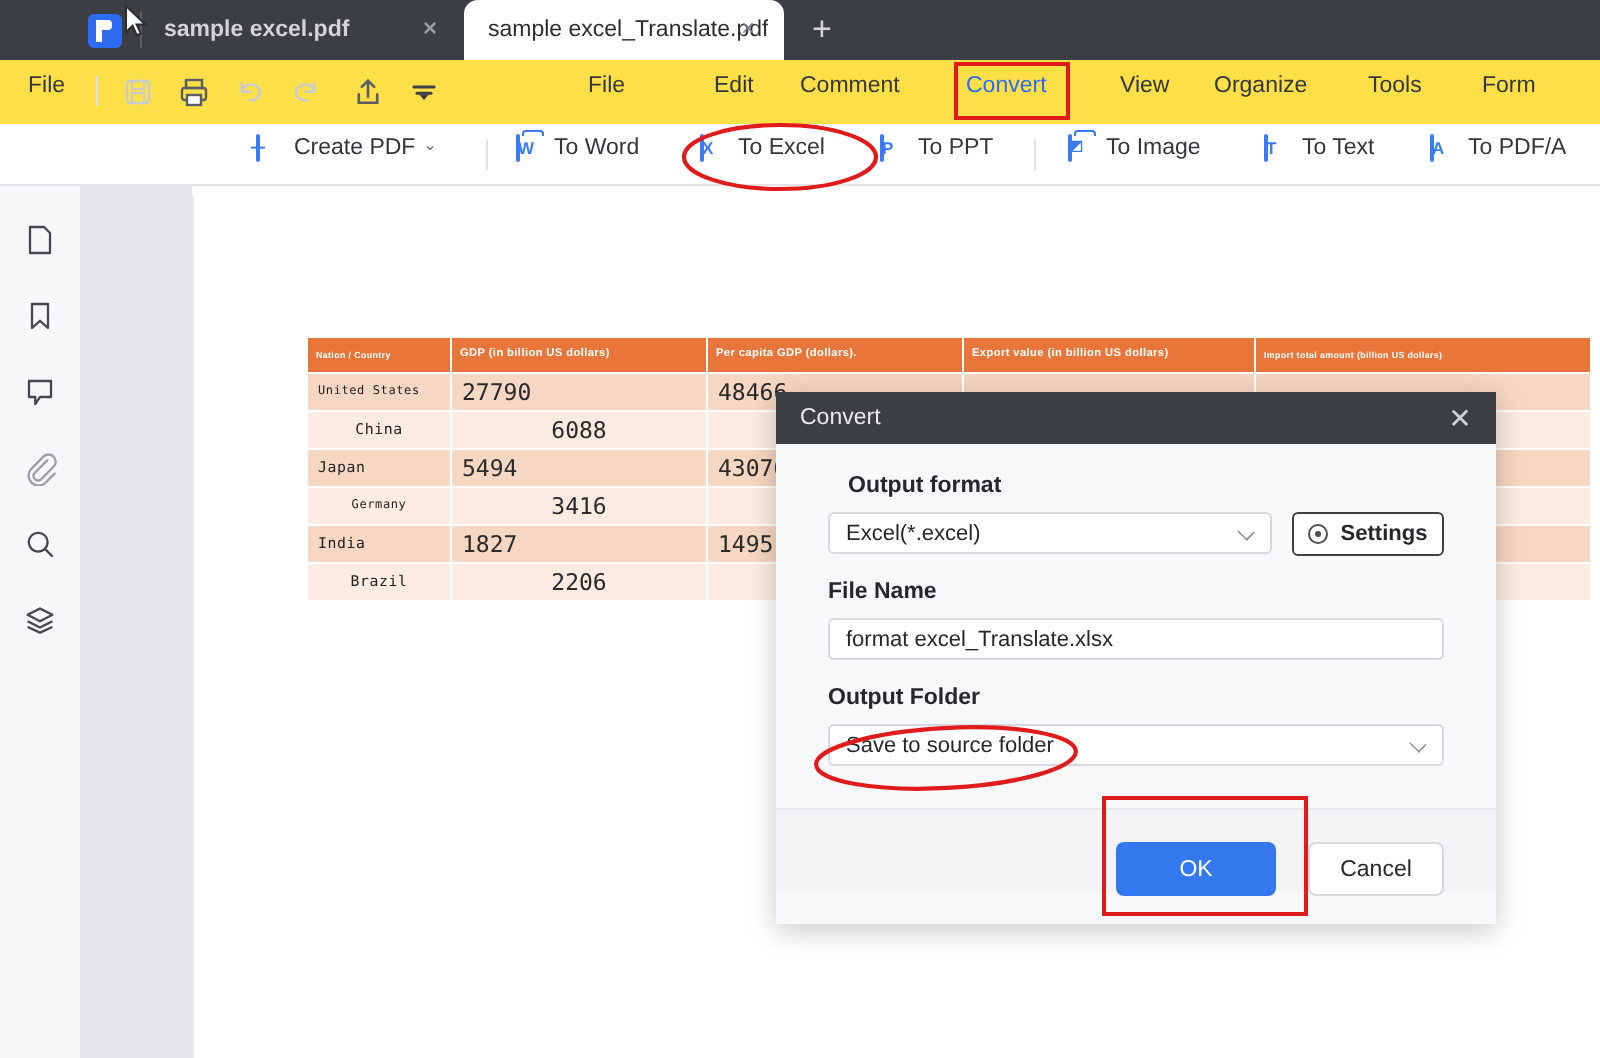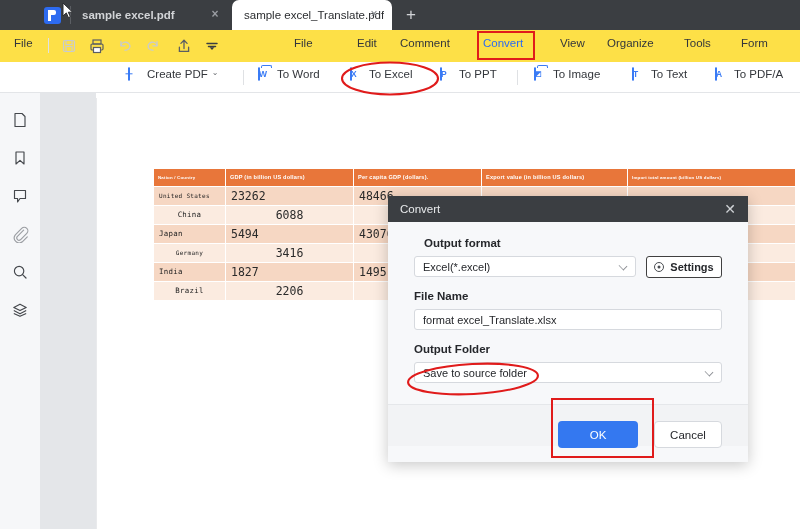--- a/index.html
+++ b/index.html
@@ -397,7 +397,7 @@
         <tbody>
           <tr class="odd">
             <td class="cty" style="font-size:6px">United States</td>
-            <td>23262</td>
+            <td>27790</td>
             <td>48466</td>
             <td></td>
             <td></td>

